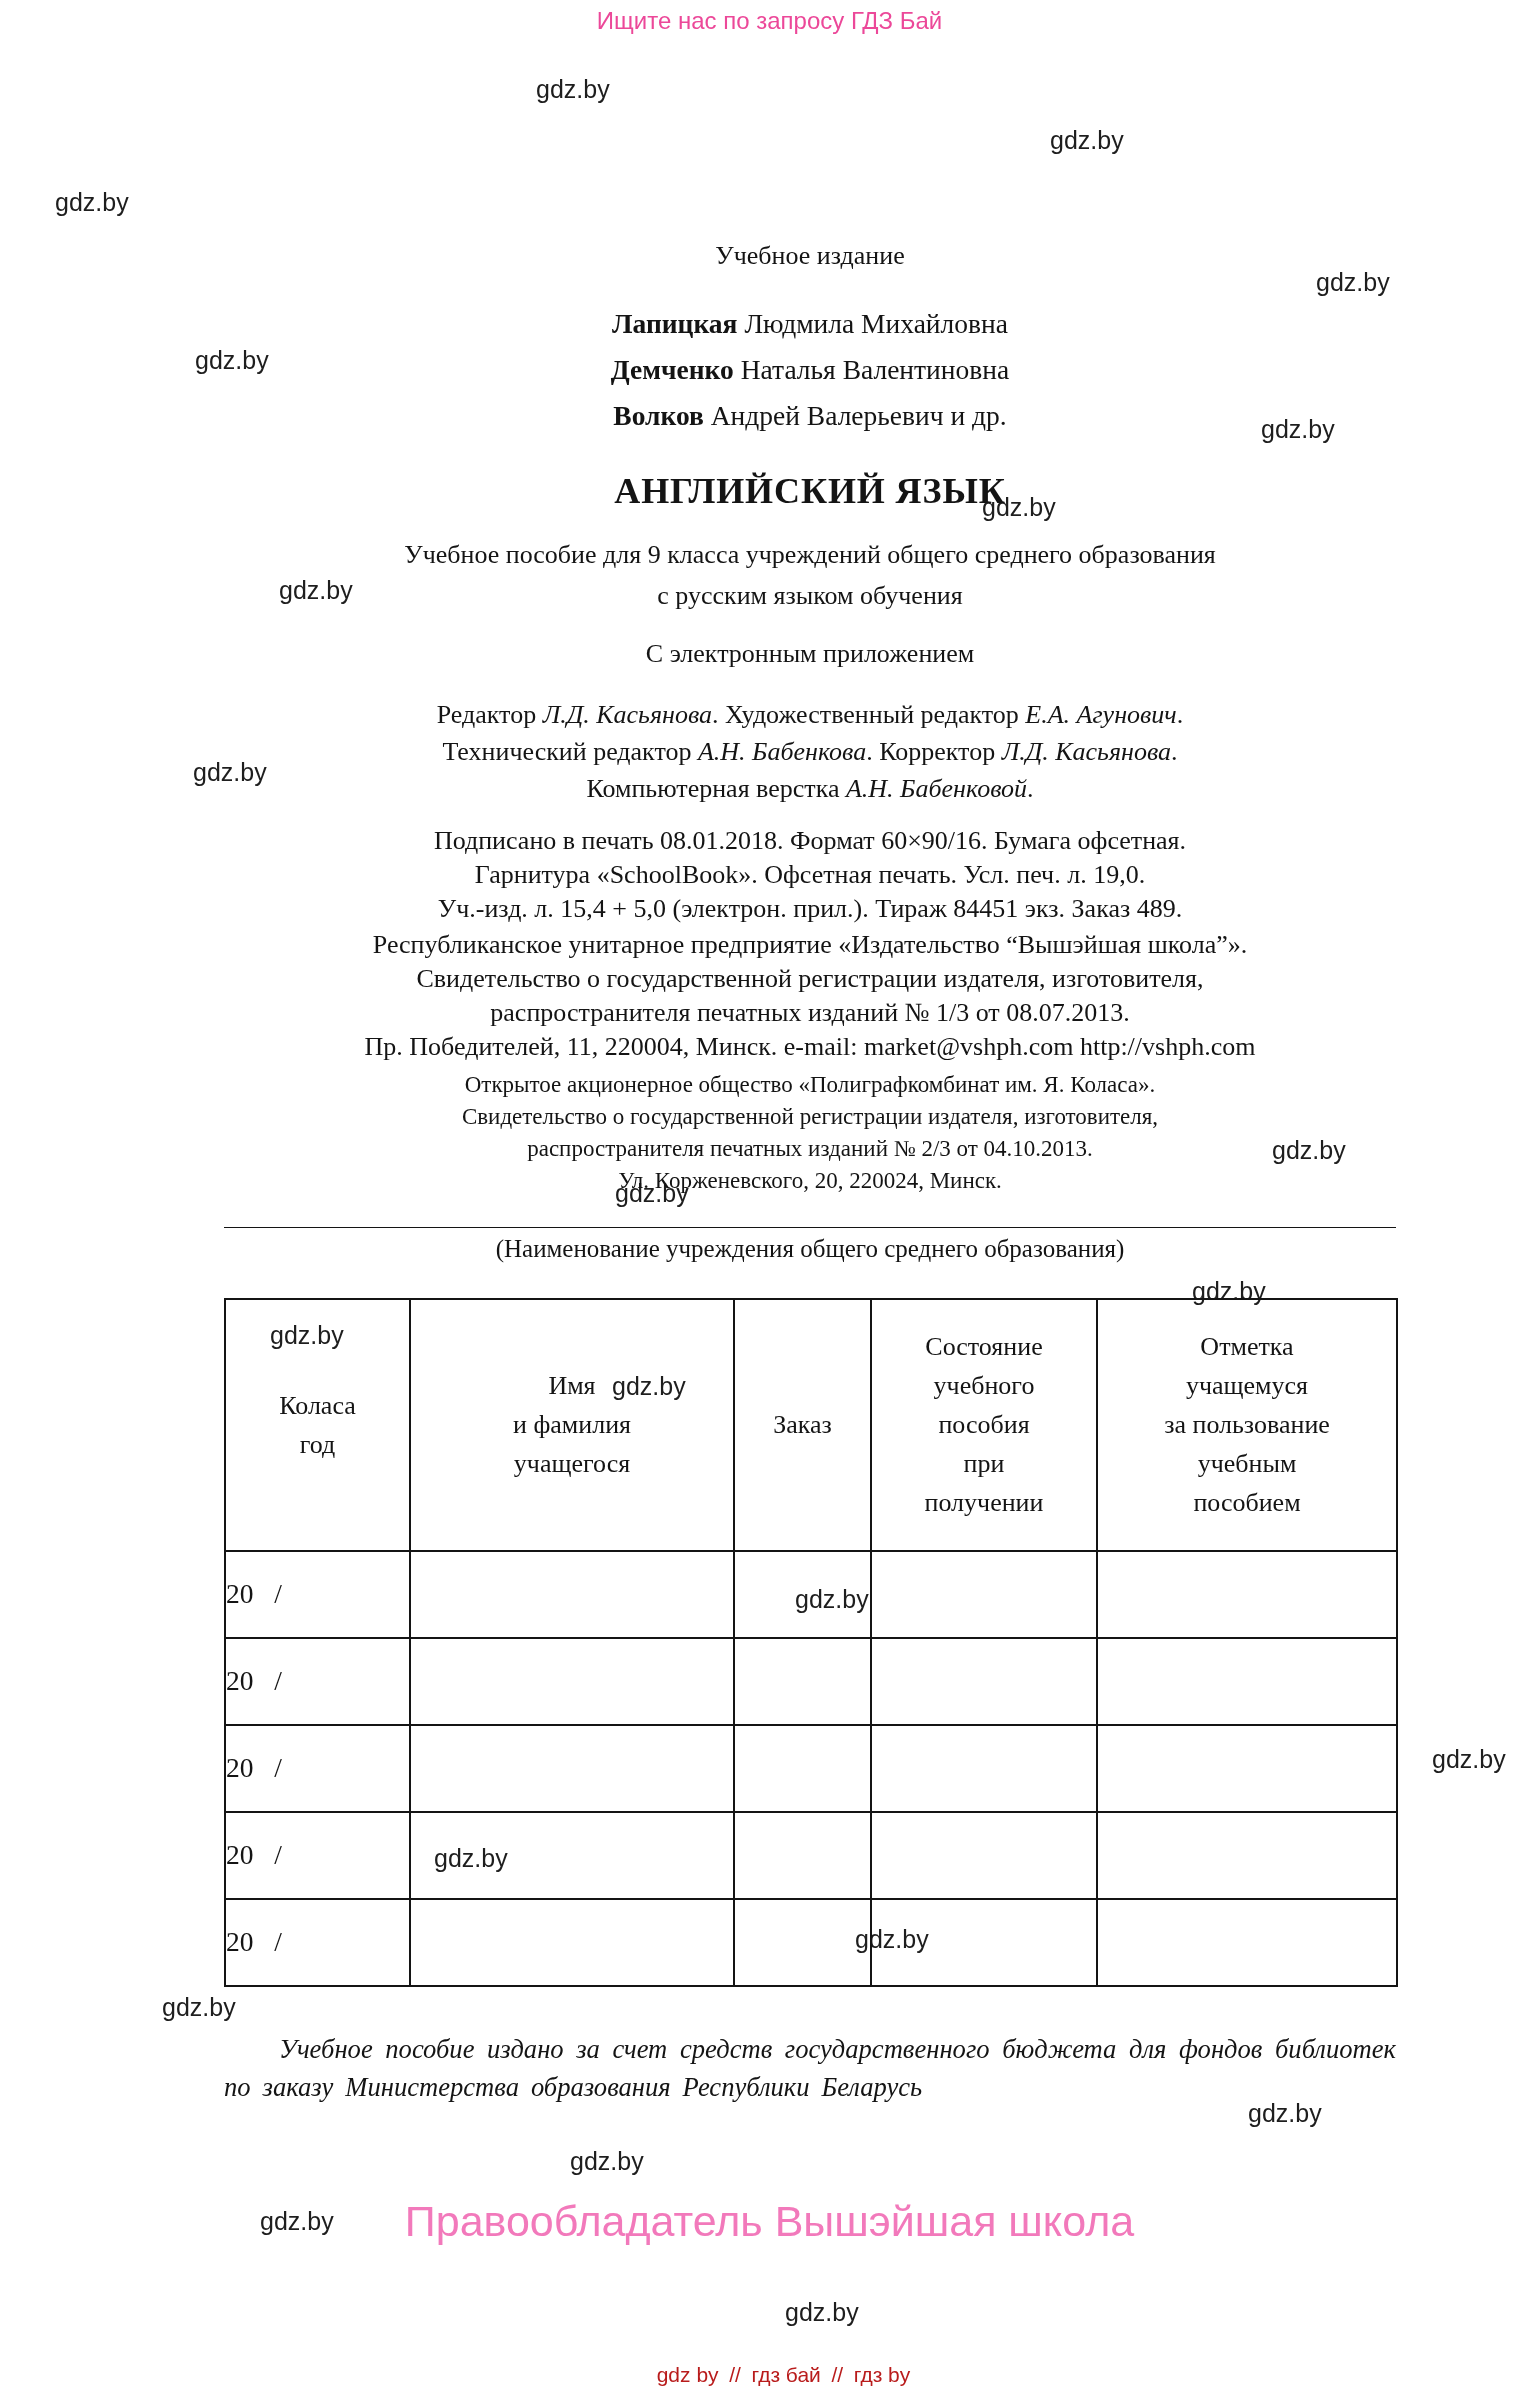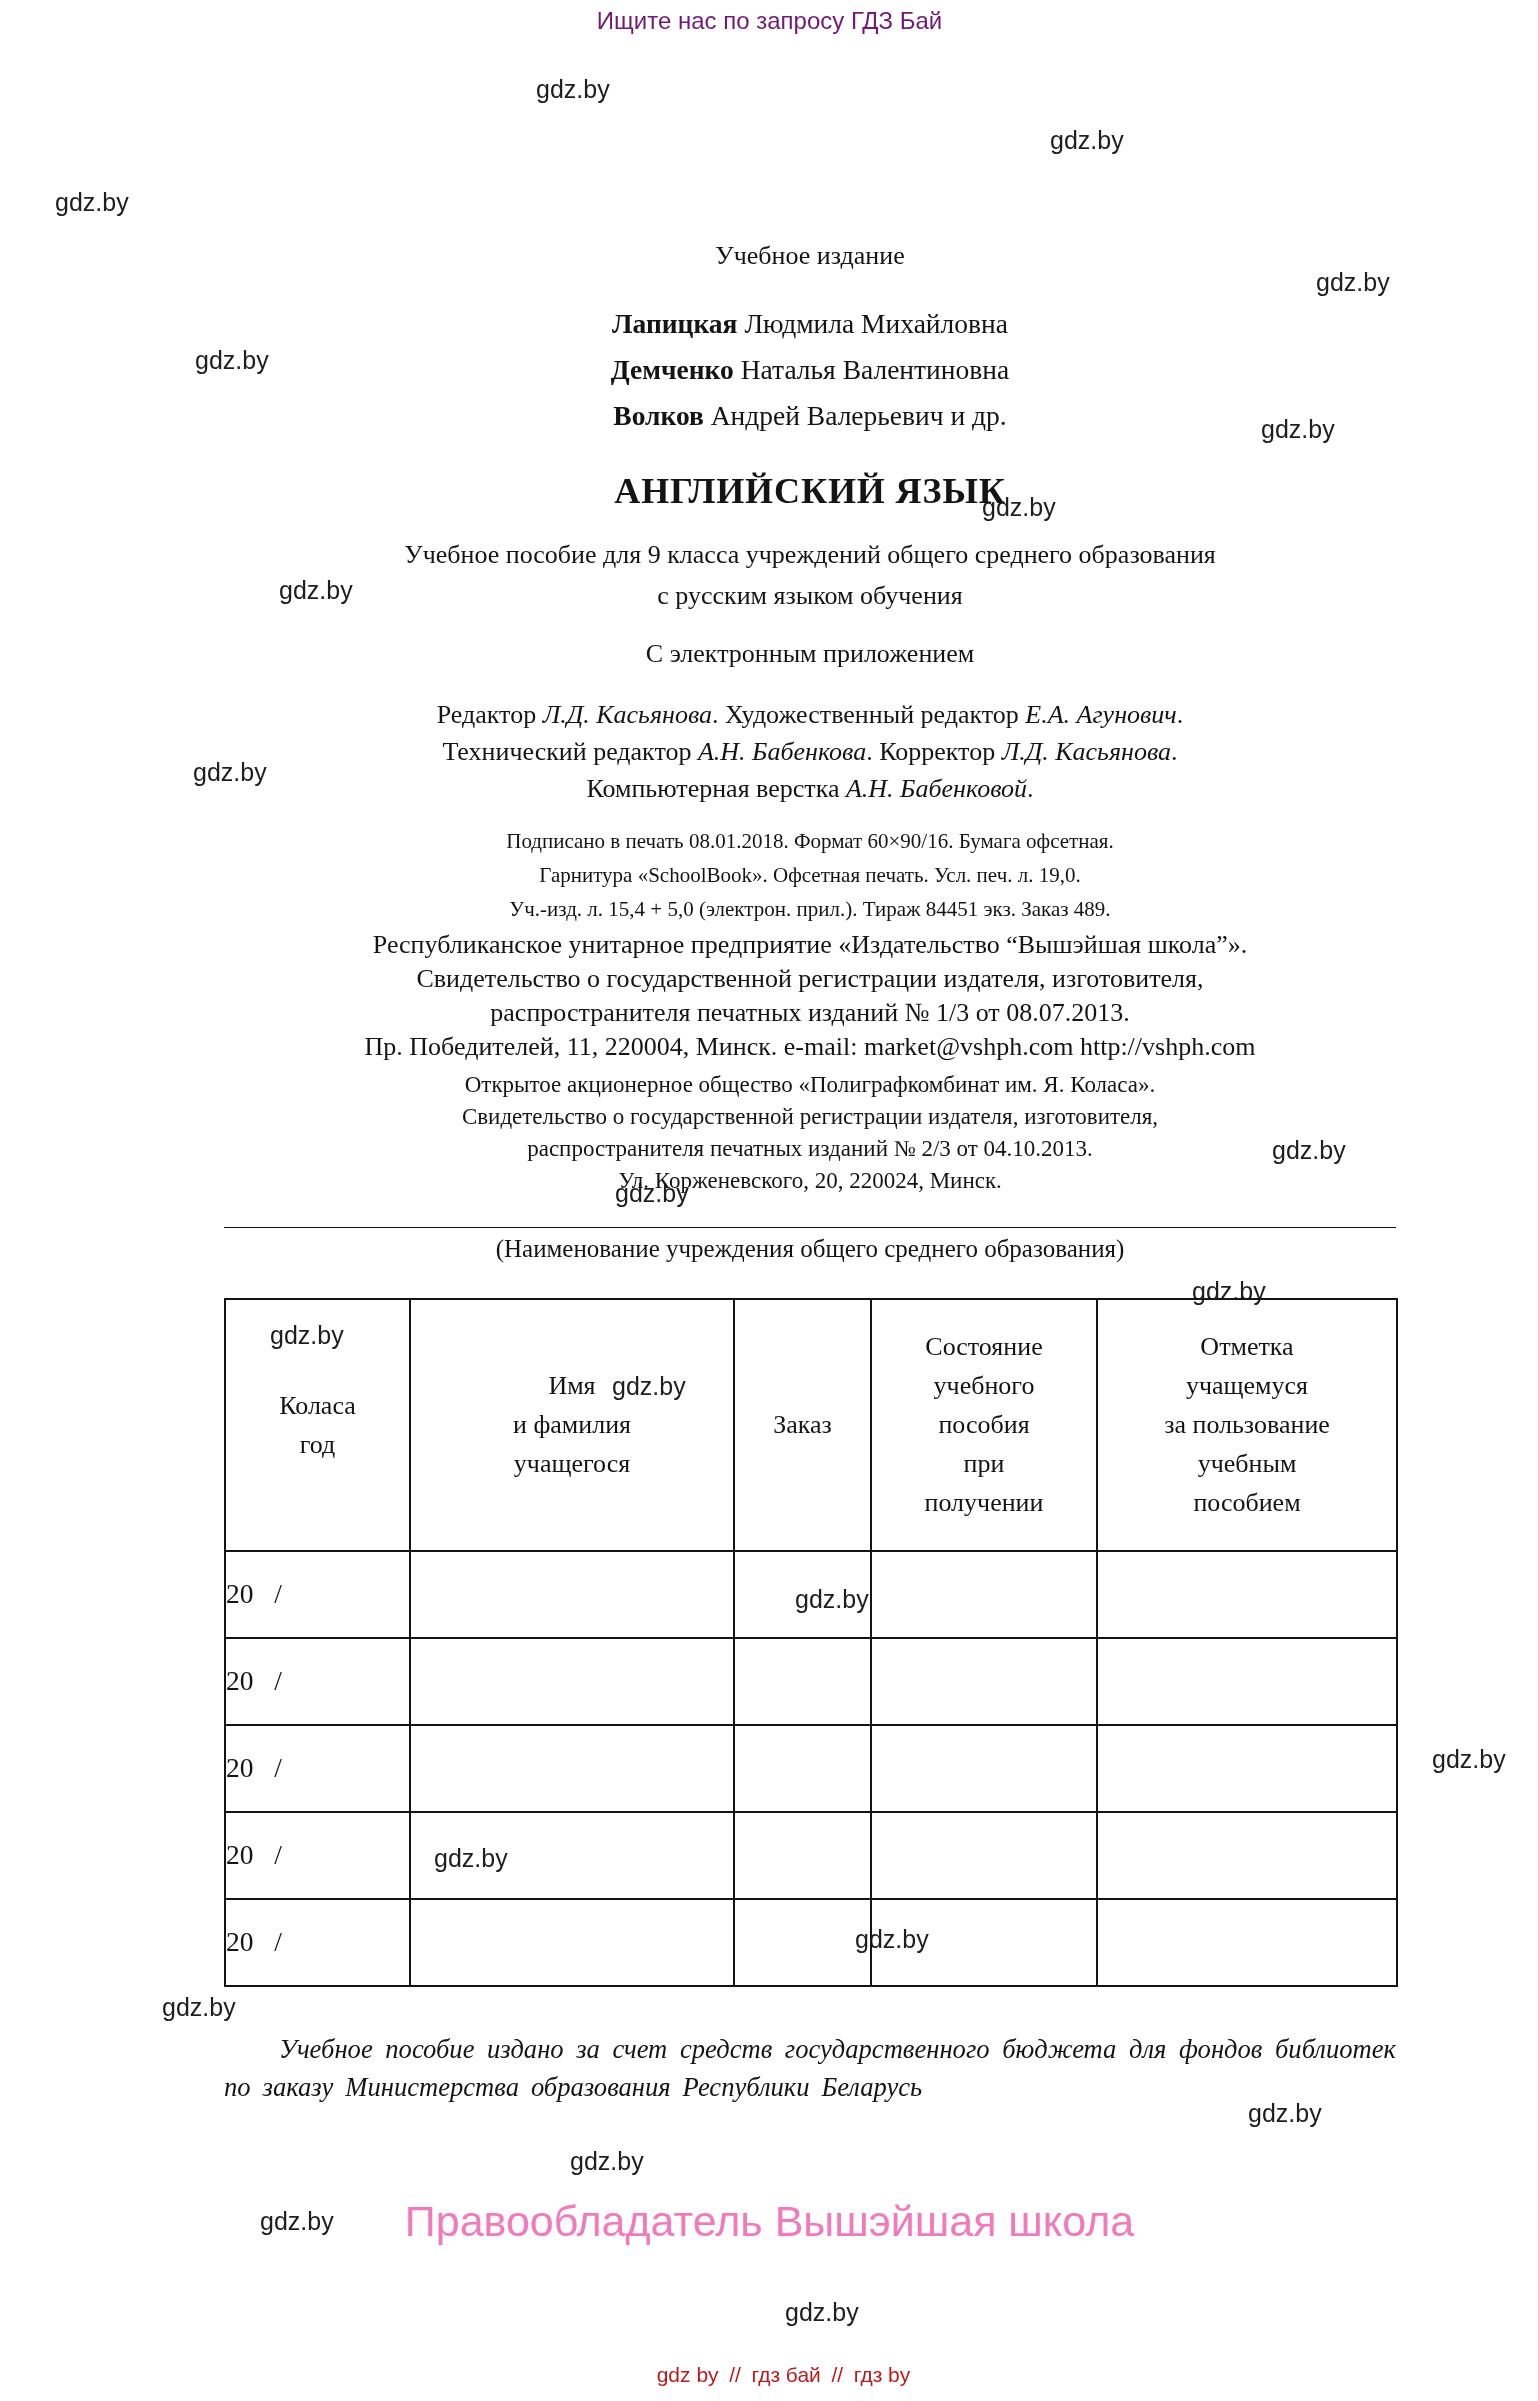--- a/index.html
+++ b/index.html
@@ -6,7 +6,7 @@
   #page{position:relative;width:1539px;height:2401px;background:#ffffff;color:#141414;
         font-family:"Liberation Serif",serif;overflow:hidden;}
   .promo-top{position:absolute;top:7px;left:0;width:100%;text-align:center;
-             font-family:"Liberation Sans",sans-serif;font-size:24px;color:#701a75;}
+             font-family:"Liberation Sans",sans-serif;font-size:24px;color:#ec4899;}
   .wm{position:absolute;font-family:"Liberation Sans",sans-serif;font-size:25px;
       color:#1e1e1e;white-space:nowrap;}
   .content{position:absolute;left:224px;top:0;width:1172px;text-align:center;}

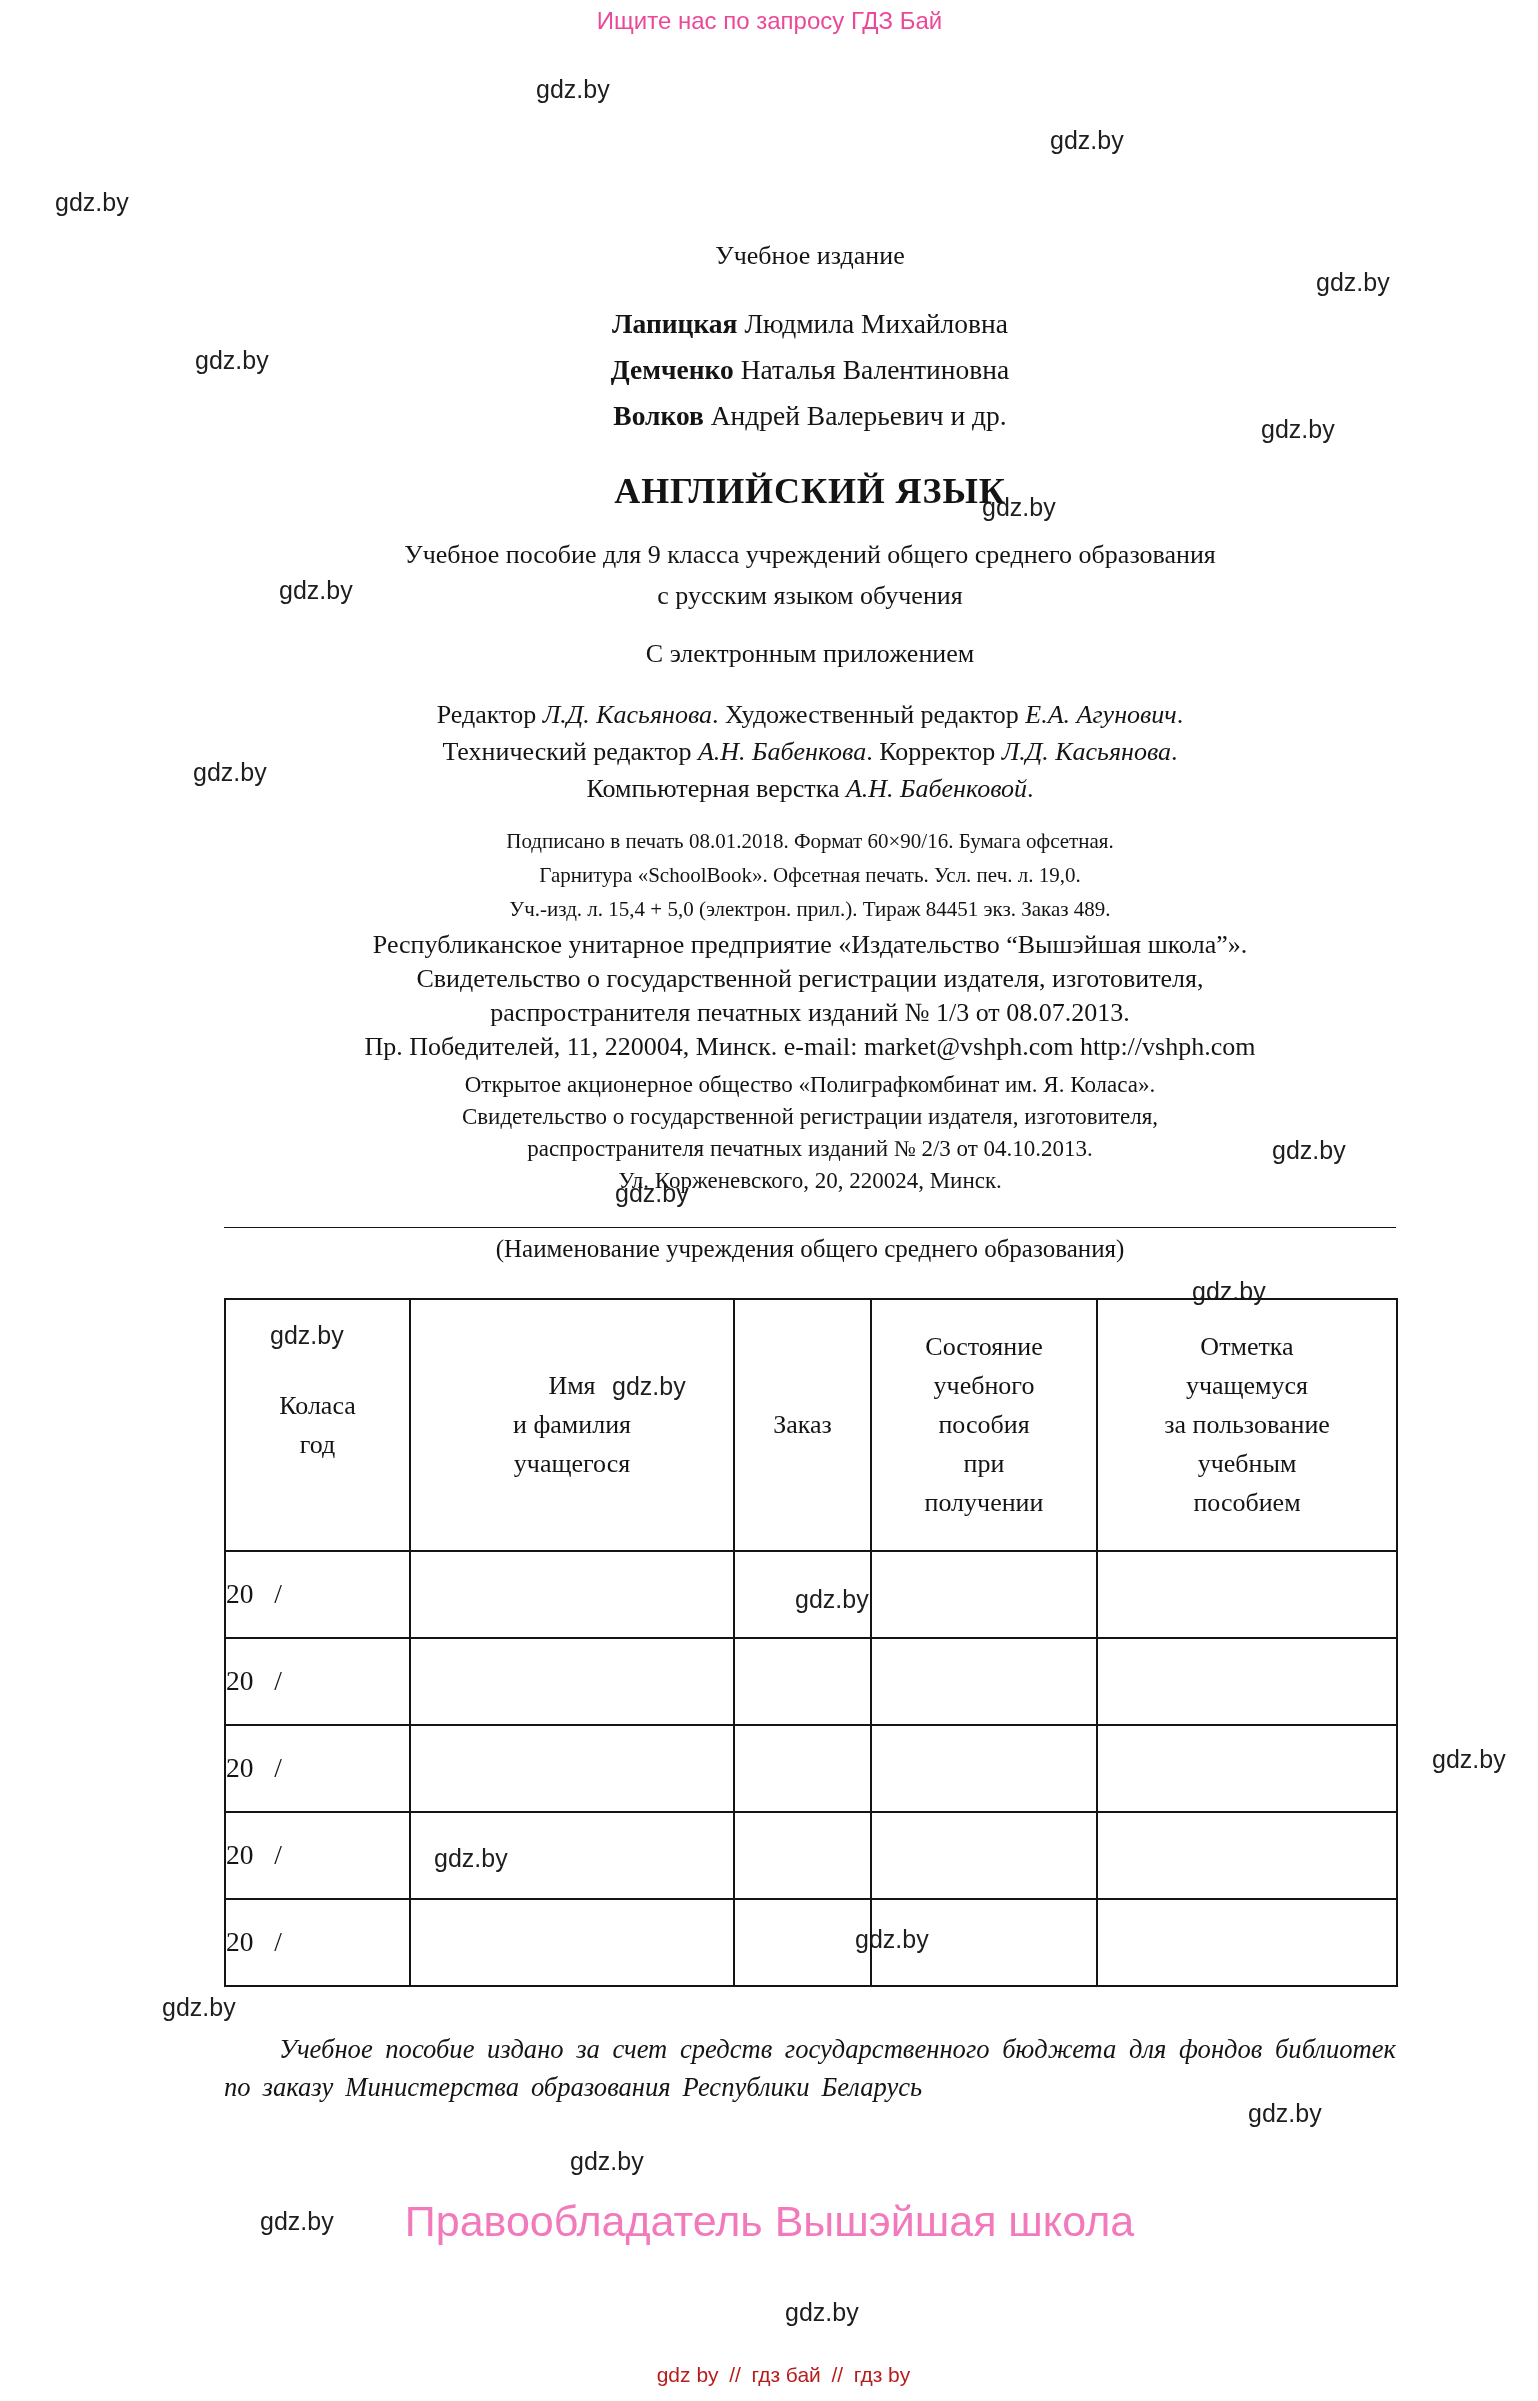--- a/index.html
+++ b/index.html
@@ -18,7 +18,7 @@
   .supplement{margin-top:23px;font-size:26px;line-height:30px;text-align:center;}
   .editors{margin-top:26.6px;font-size:26px;line-height:37px;}
   .iname{font-style:italic;}
-  .print-info{margin-top:17.7px;font-size:21px;line-height:34px;}
+  .print-info{margin-top:17.7px;font-size:26px;line-height:34px;}
   .publisher{margin-top:1.8px;font-size:26px;line-height:34px;}
   .printer{margin-top:5.3px;font-size:23px;line-height:32px;}
   .divider{margin:30px auto 0;width:100%;height:0;border-bottom:1.8px solid #141414;}

